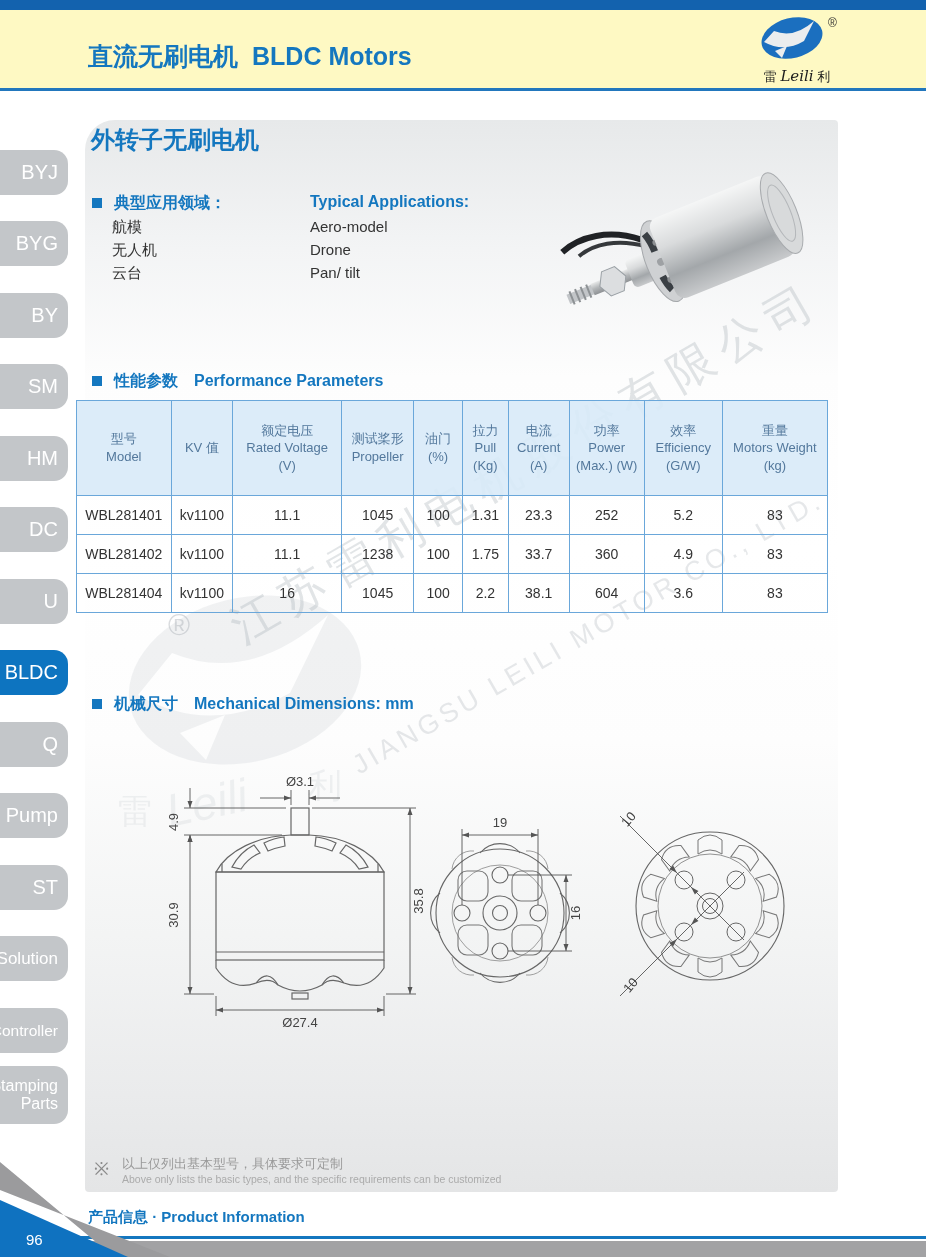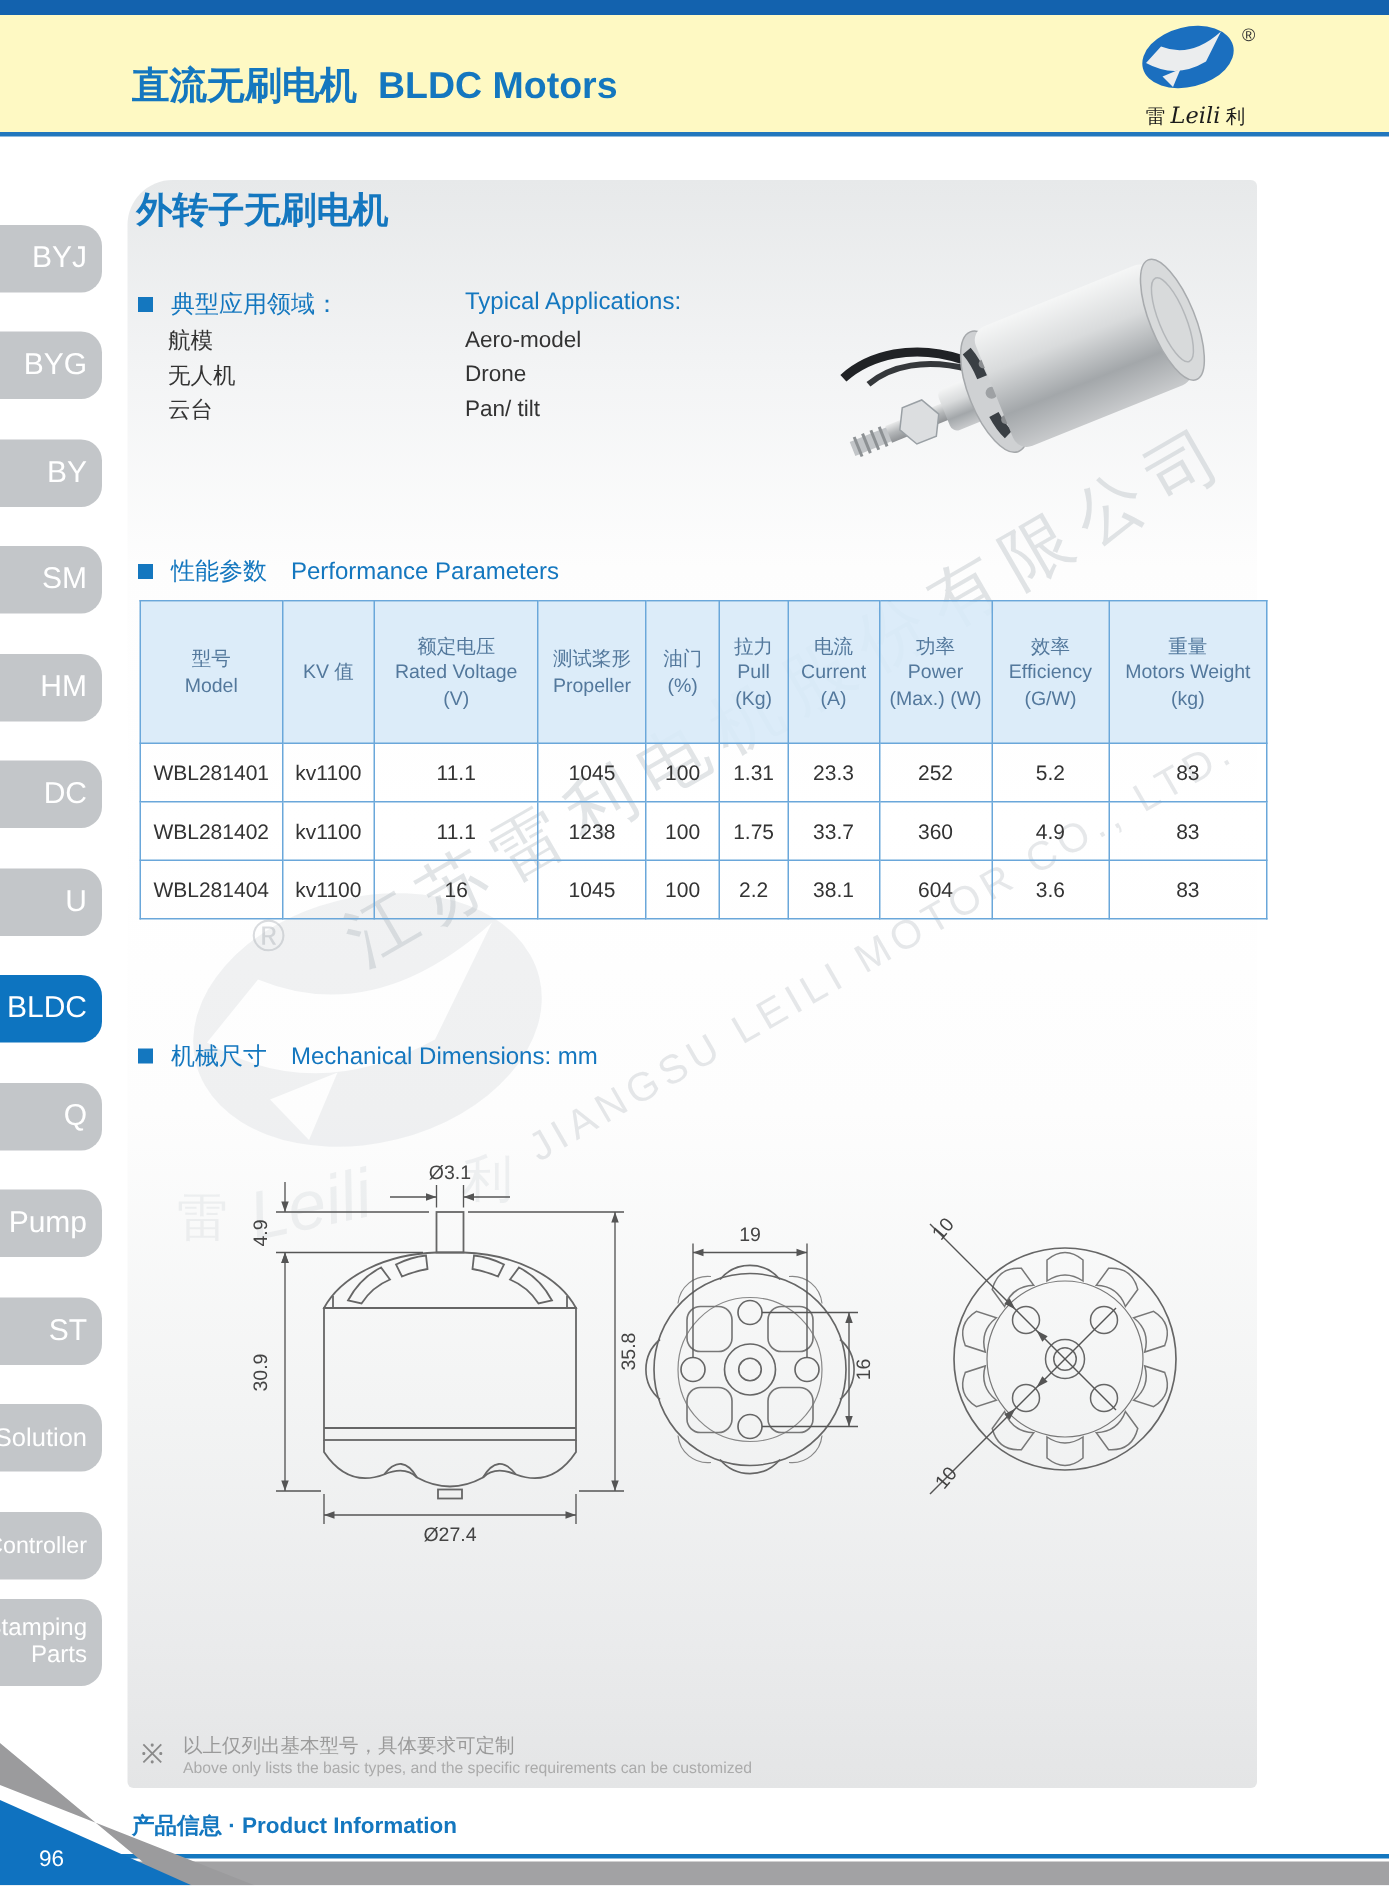--- a/index.html
+++ b/index.html
@@ -45,7 +45,7 @@
   .p-title-cn { left:91px; top:124px; font-size:24px; font-weight:bold; color:#1477bf; }
   .p-title-en { left:91px; top:152px; font-size:21px; font-weight:bold; color:#1477bf; }
   .sec-bullet { display:inline-block; width:10px; height:10px; background:#1477bf; margin-right:12px; }
-  .sec { font-size:16px; color:#1477bf; font-weight:normal; }
+  .sec { font-size:16px; color:#1477bf; font-weight:bold; }
   .apps-cn { left:92px; top:193px; }
   .apps-en { left:310px; top:193px; }
   .app-row-cn { left:112px; font-size:15px; color:#333; }

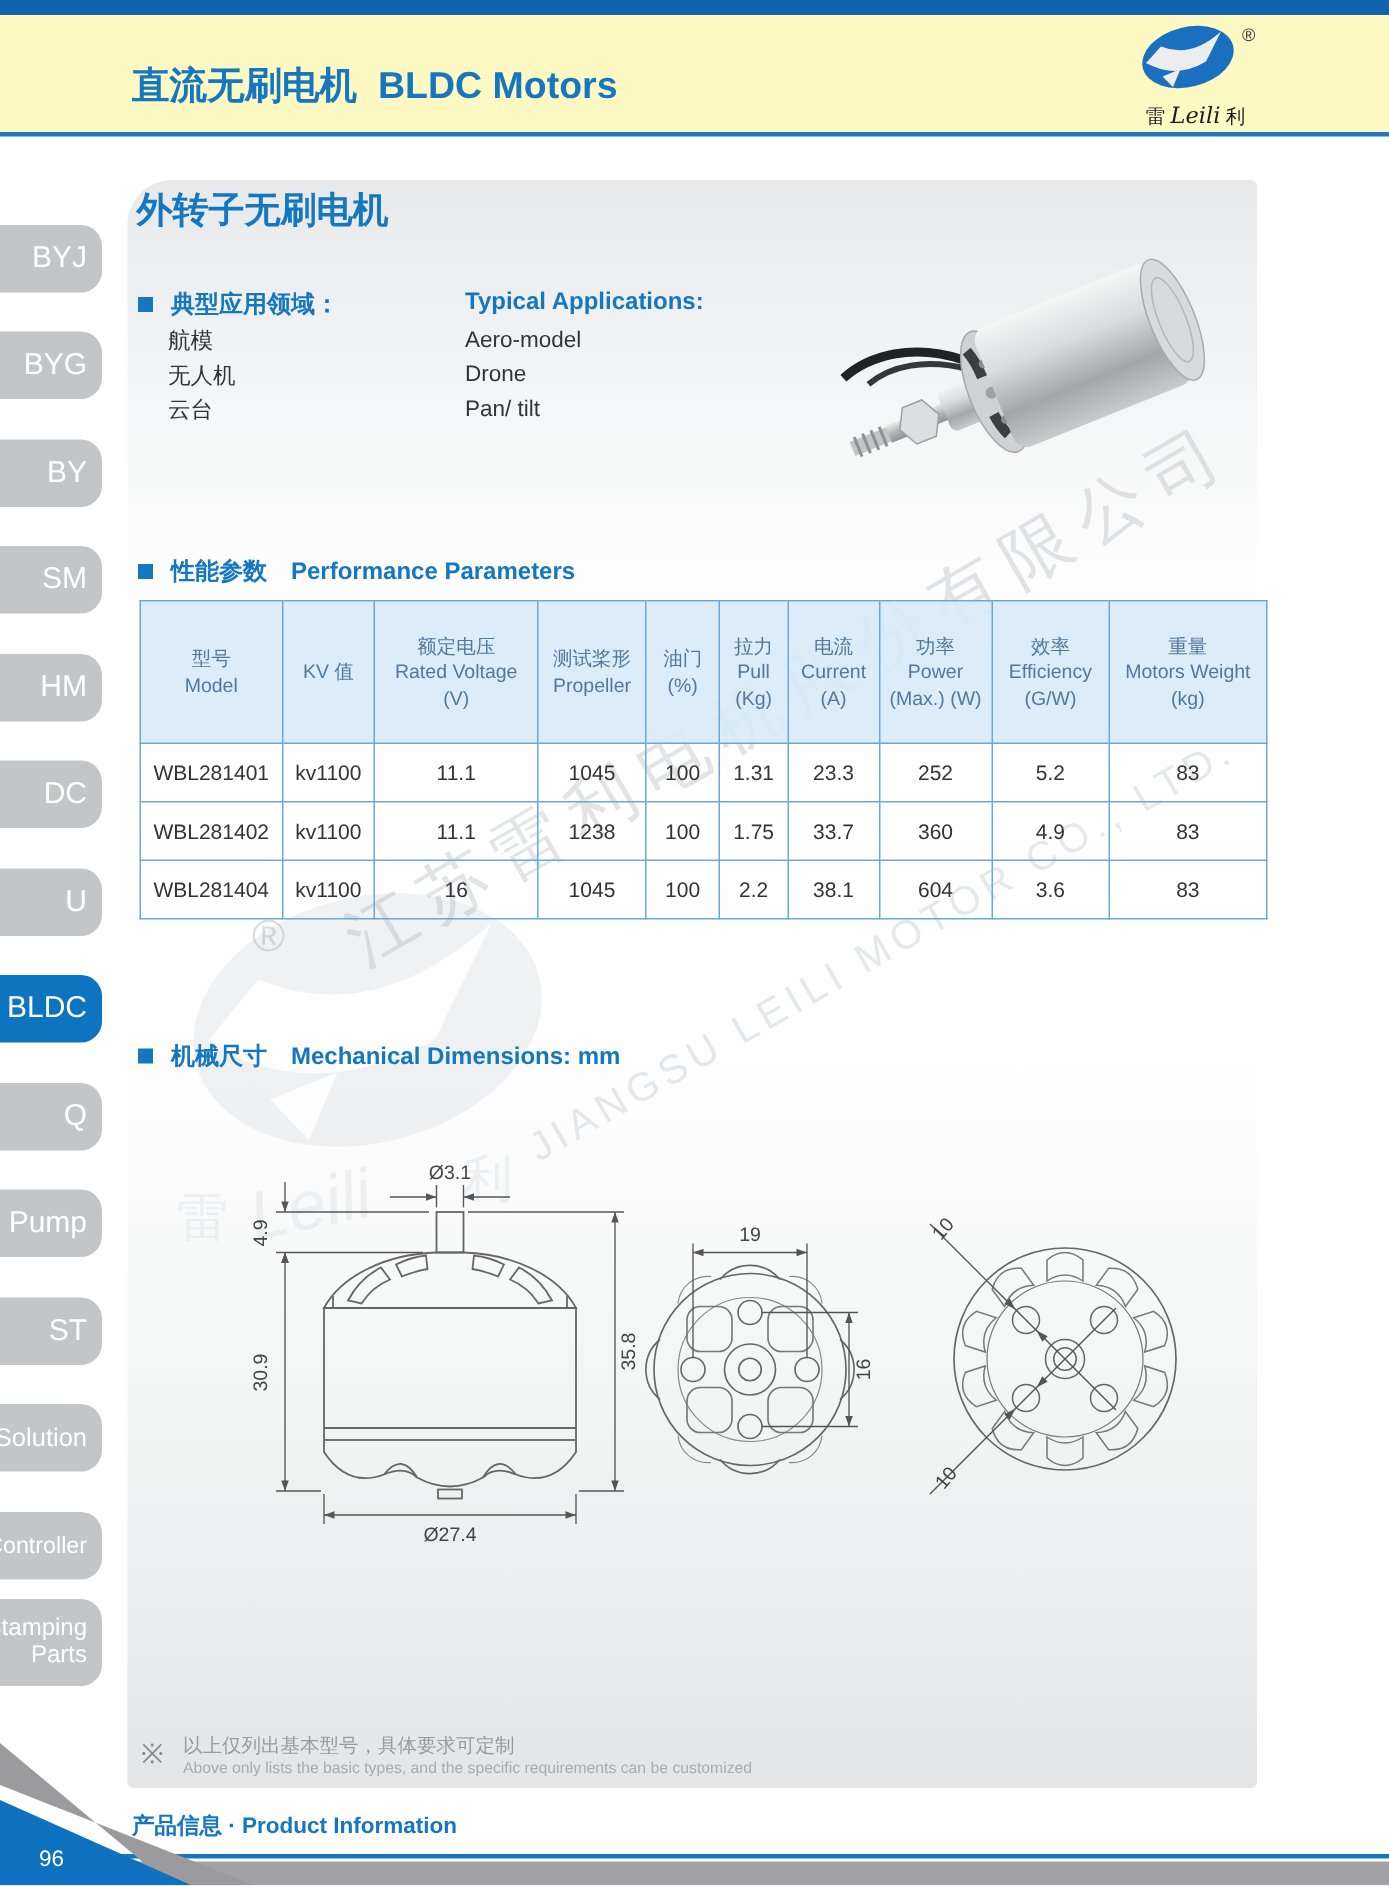--- a/index.html
+++ b/index.html
@@ -53,7 +53,7 @@
 
   
   .perf-sec { left:92px; top:371px;text-align:center; }
-  table.perf { position:absolute; left:93px; top:400px; width:752px; z-index:2;
+  table.perf { position:absolute; left:76px; top:400px; width:752px; z-index:2;
                border-collapse:collapse; table-layout:fixed; }
   table.perf th, table.perf td { border:1px solid #6aa7da; text-align:center; vertical-align:middle; }
   table.perf th { height:95px; background:rgba(216,234,248,.9); color:#53789c; font-size:13px;

